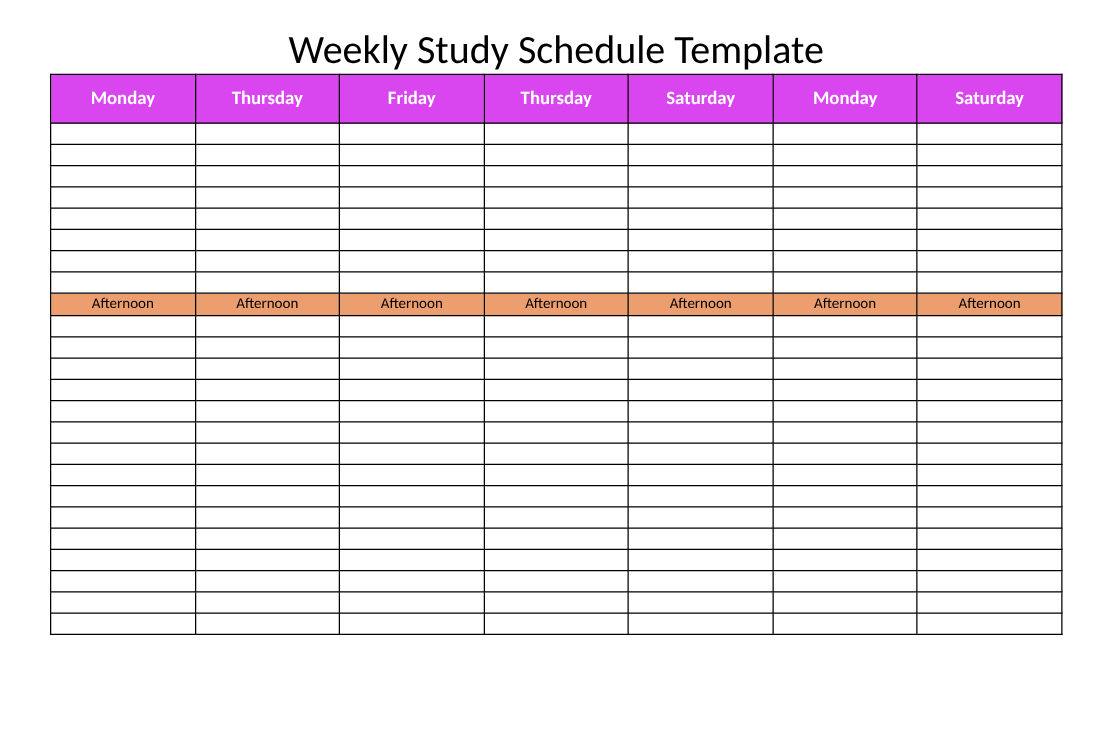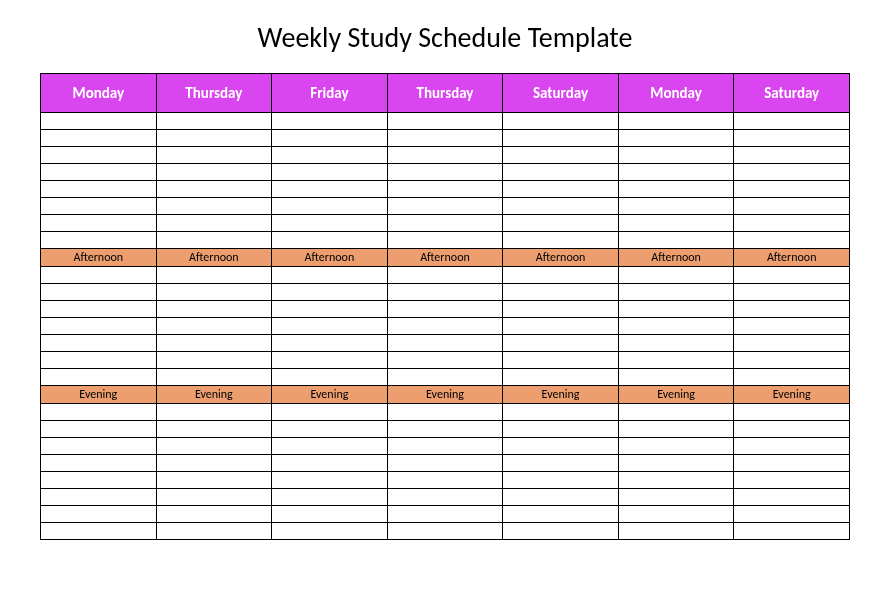--- a/index.html
+++ b/index.html
@@ -12,10 +12,9 @@
     }
     .title {
       text-align: center;
-      font-size: 28px;
+      font-size: 32px;
       font-weight: 400;
       color: #000;
-      margin-bottom: 18px;
     }
     table {
       width: 100%;

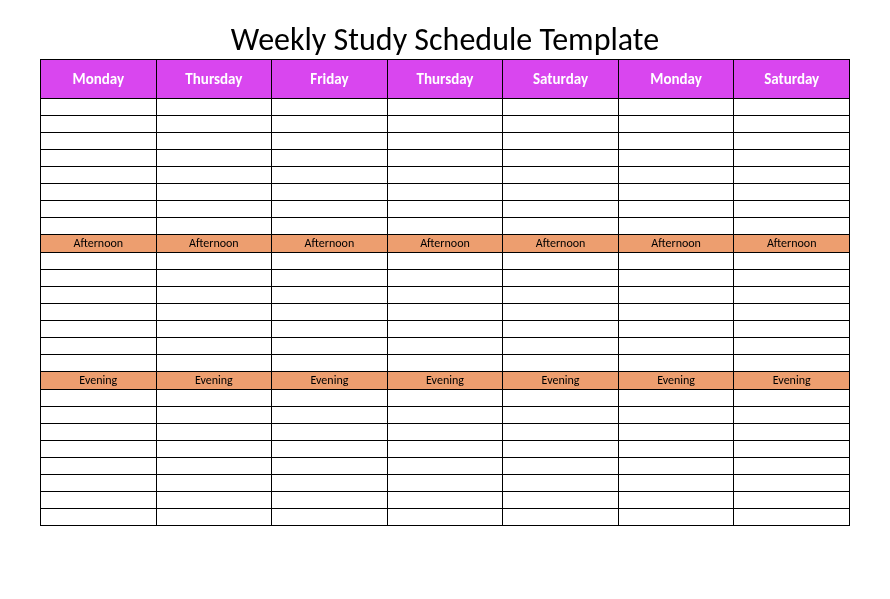--- a/index.html
+++ b/index.html
@@ -209,15 +209,6 @@
         <td class="blank"></td>
       </tr>
       <tr>
-        <td class="section">Evening</td>
-        <td class="section">Evening</td>
-        <td class="section">Evening</td>
-        <td class="section">Evening</td>
-        <td class="section">Evening</td>
-        <td class="section">Evening</td>
-        <td class="section">Evening</td>
-      </tr>
-      <tr>
         <td class="blank"></td>
         <td class="blank"></td>
         <td class="blank"></td>

